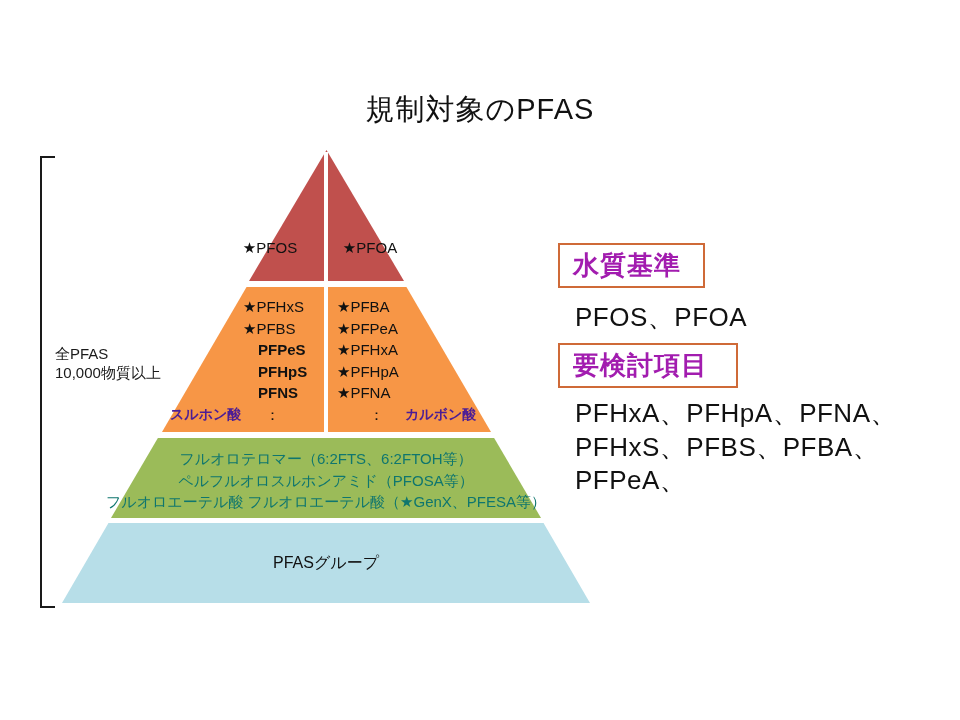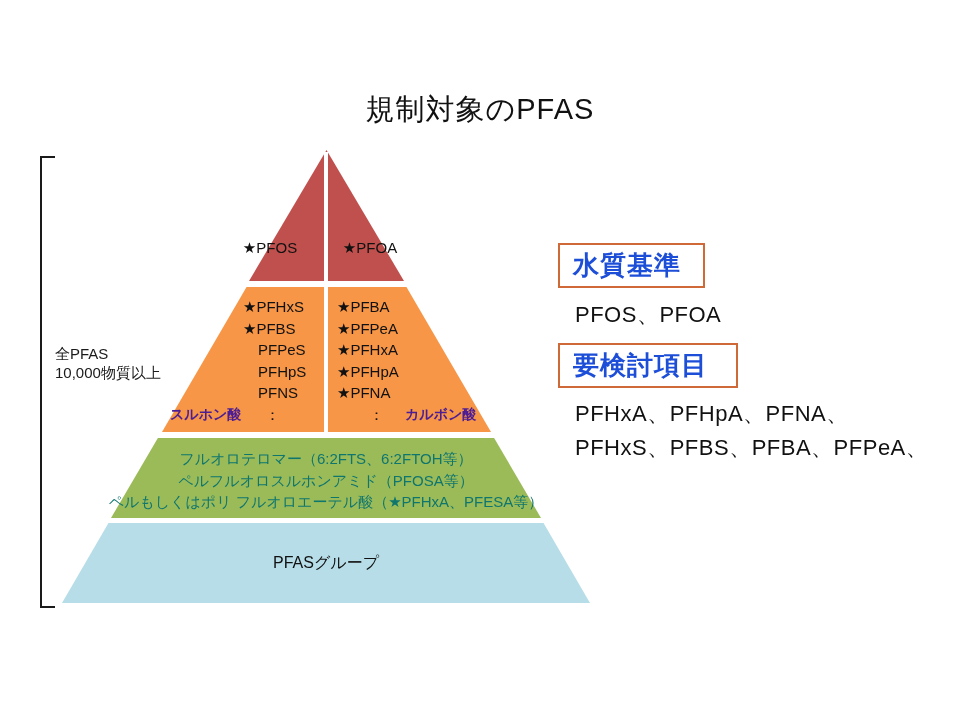--- a/index.html
+++ b/index.html
@@ -103,7 +103,7 @@
     border: 2px solid #cf6a38;
     display: flex; align-items: center;
     box-sizing: border-box;
-    font-weight: 700; font-size: 26px; color: #1d4ed8;
+    font-weight: 700; font-size: 26px; color: #a21caf;
     padding-left: 13px; letter-spacing: 1px;
   }
   .box1 { left: 558px; top: 243px; width: 147px; height: 45px; }

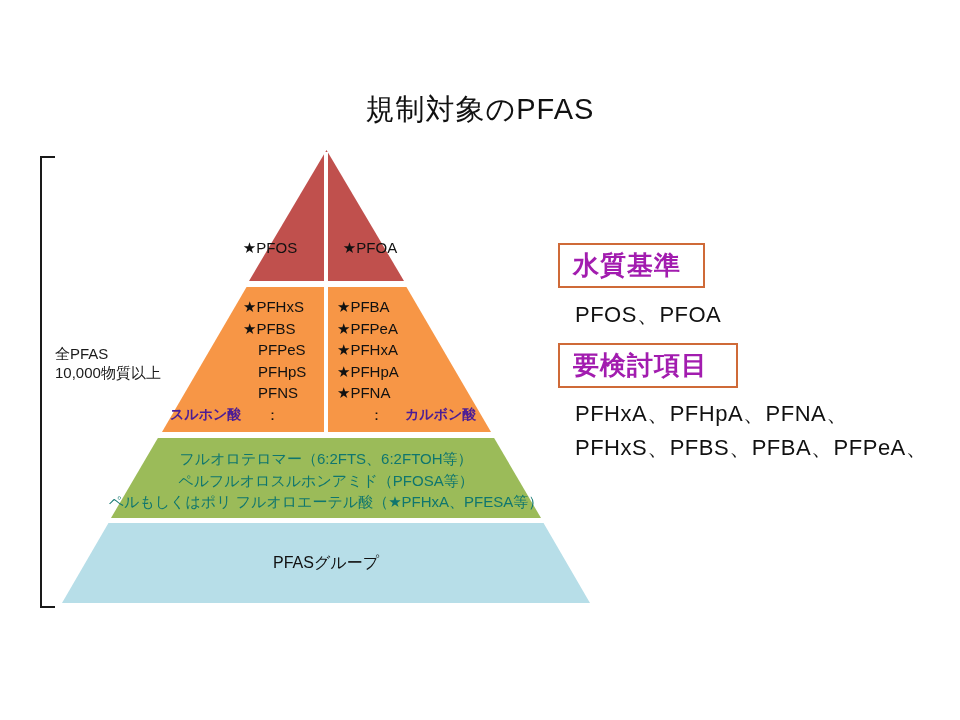--- a/index.html
+++ b/index.html
@@ -110,7 +110,7 @@
   .box2 { left: 558px; top: 343px; width: 180px; height: 45px; }
 
   .callout-body {
-    font-size: 22px; color: #111; letter-spacing: 0.5px;
+    font-size: 26px; color: #111; letter-spacing: 0.5px;
   }
   .body1 { left: 575px; top: 300px; width: 360px; }
   .body2 { left: 575px; top: 397px; width: 380px; line-height: 33.5px; }

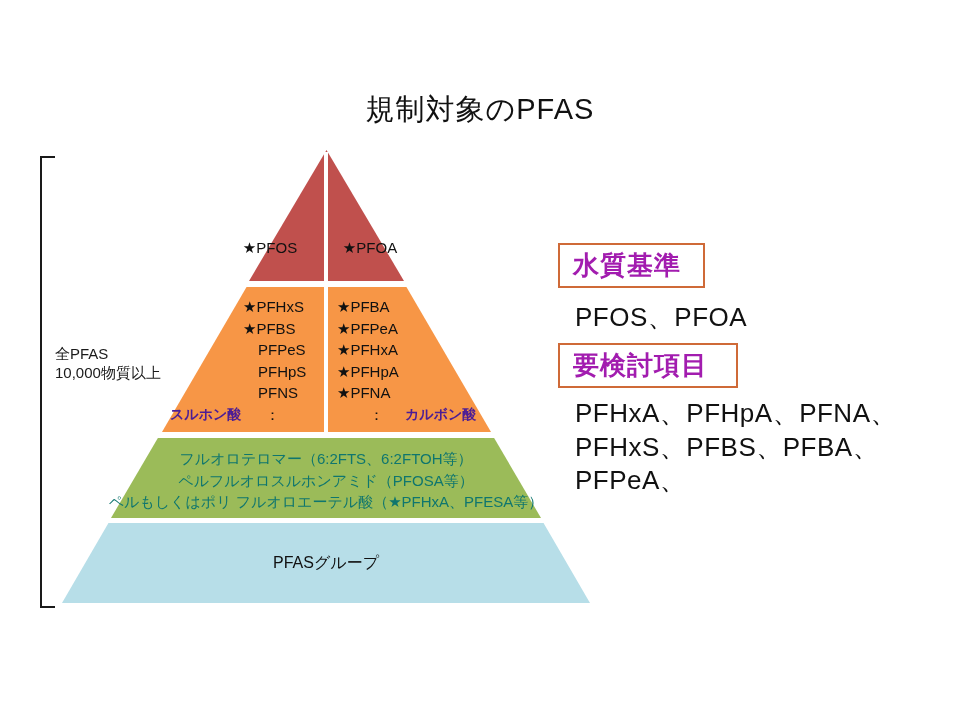--- a/index.html
+++ b/index.html
@@ -76,7 +76,7 @@
   }
   .chem-col-left  { left: 243px; }
   .chem-col-right { left: 337px; }
-  .indent   { padding-left: 15px; }
+  .indent   { padding-left: 15px; font-weight: bold; }
   .colon-l  { padding-left: 22px; }
   .colon-r  { padding-left: 32px; }
 

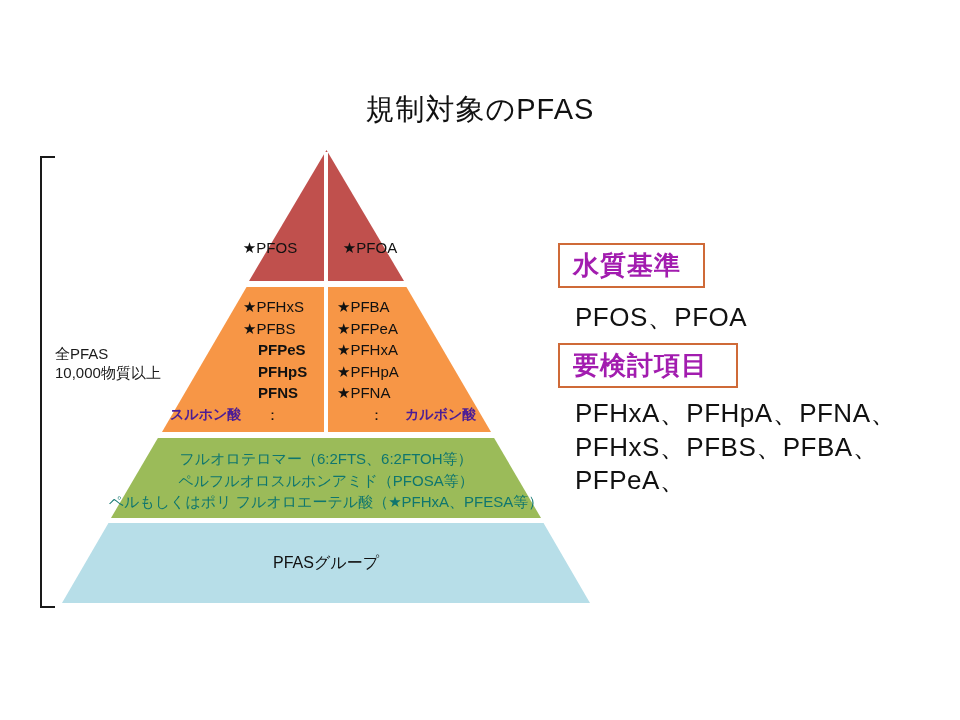--- a/index.html
+++ b/index.html
@@ -159,7 +159,7 @@
 <div class="abs lvl3-text">
   <div>フルオロテロマー（6:2FTS、6:2FTOH等）</div>
   <div>ペルフルオロスルホンアミド（PFOSA等）</div>
-  <div>ペルもしくはポリ フルオロエーテル酸（★PFHxA、PFESA等）</div>
+  <div>フルオロエーテル酸 フルオロエーテル酸（★GenX、PFESA等）</div>
 </div>
 
 <div class="abs lvl4-text">PFASグループ</div>

